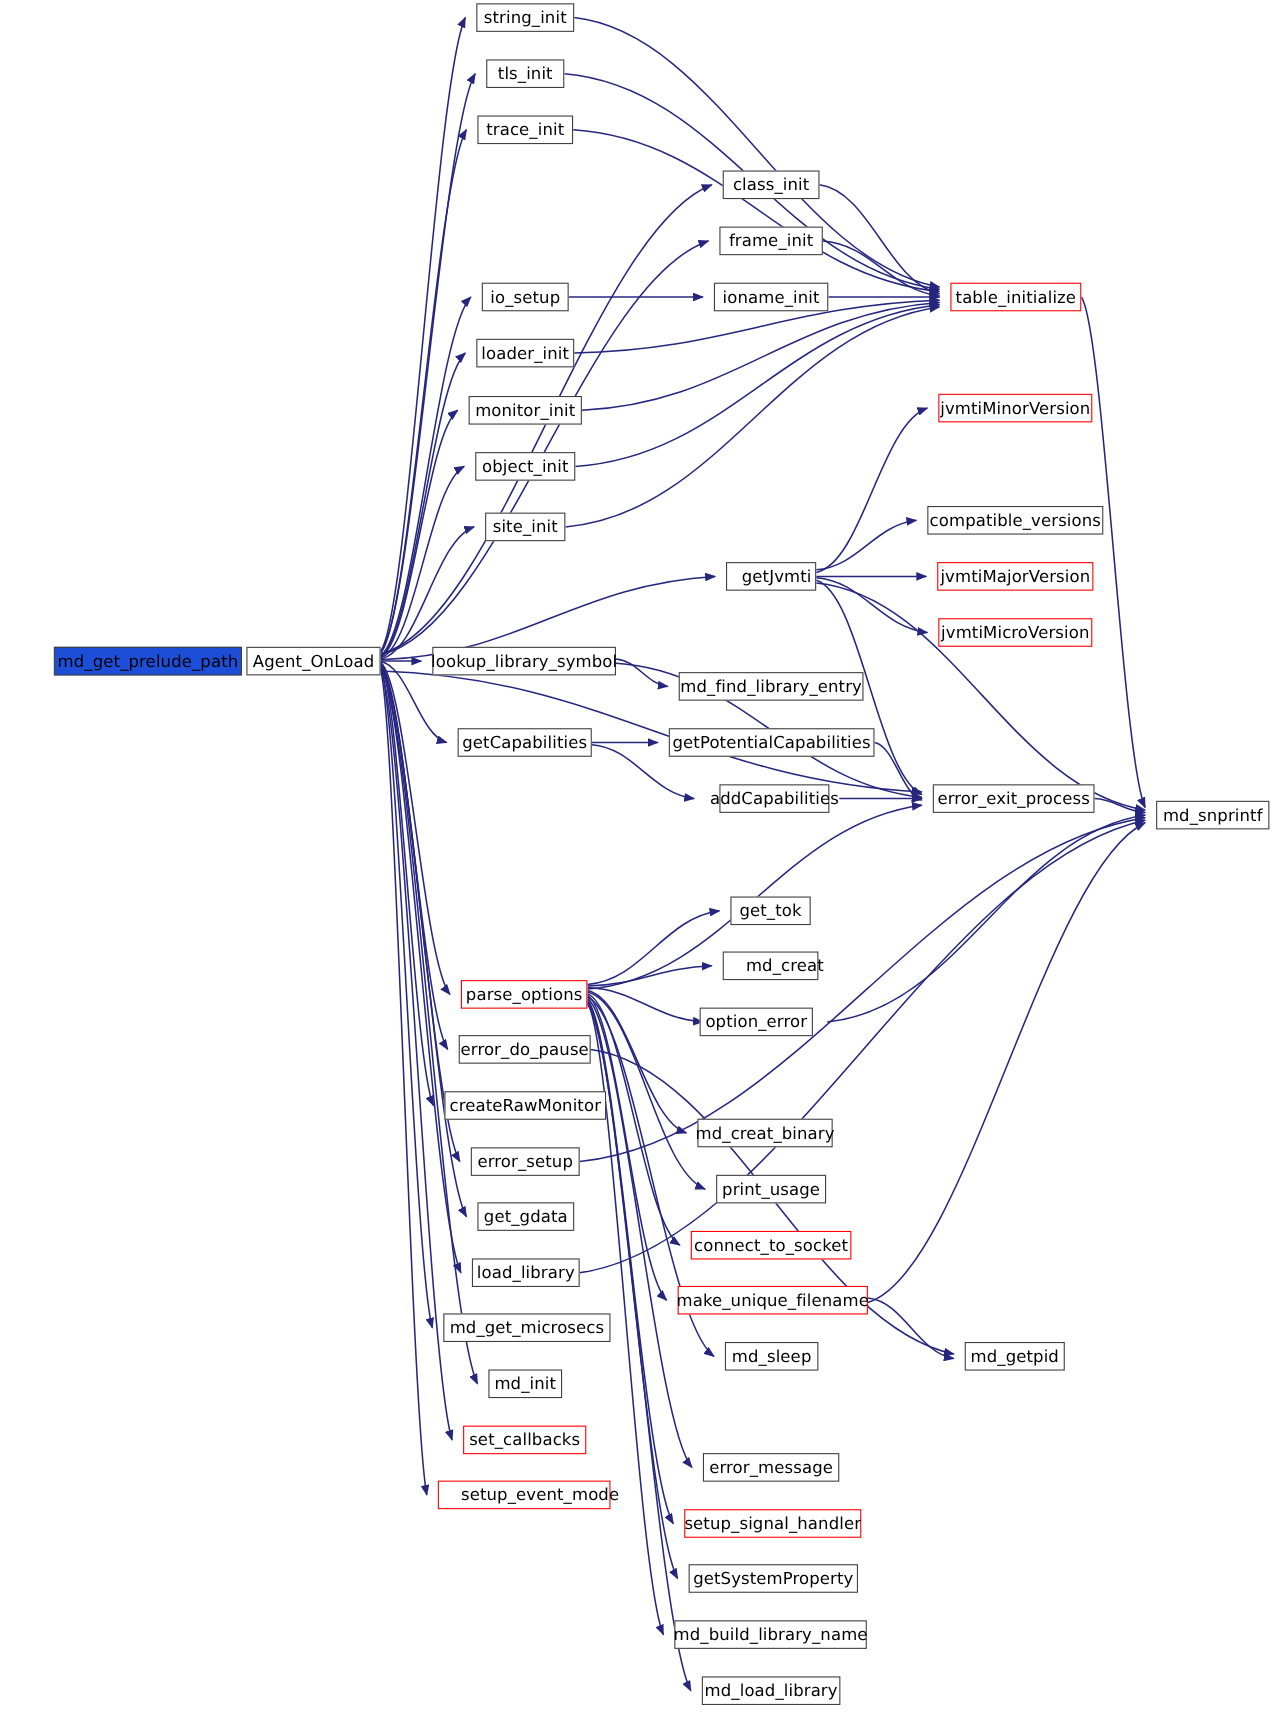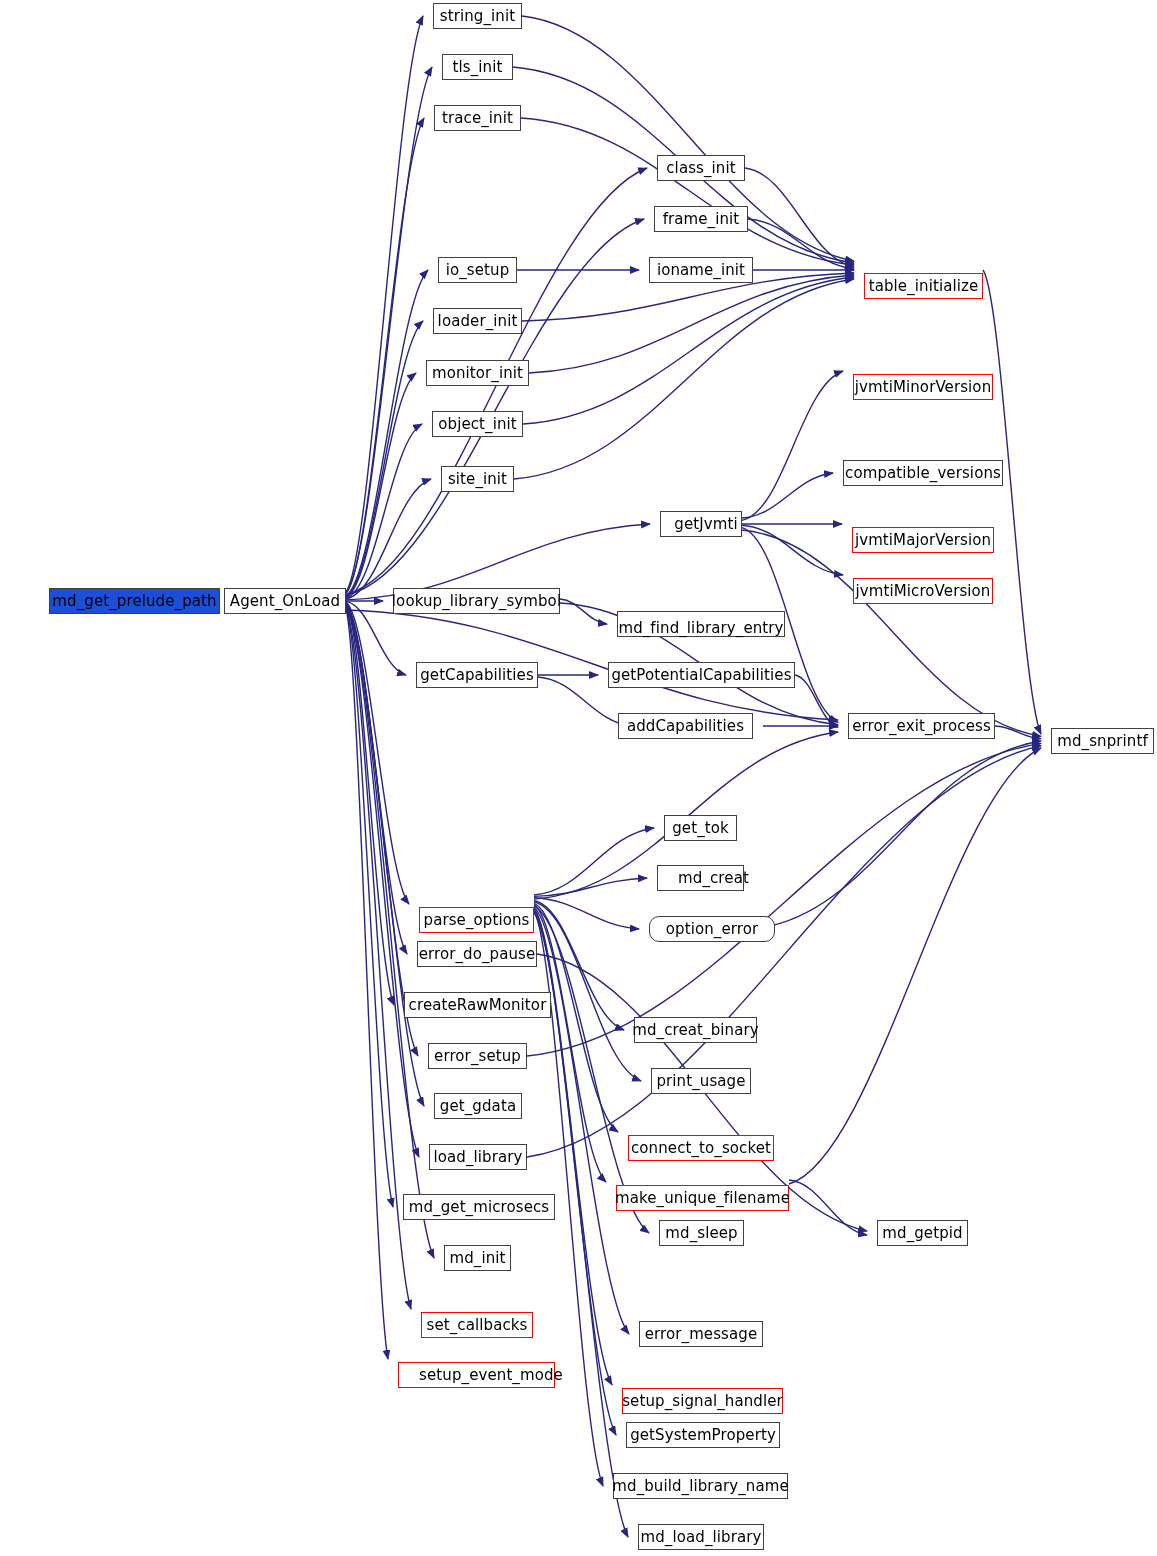--- a/index.html
+++ b/index.html
@@ -42,7 +42,6 @@
   .node.red {
     border-color: #ff0000;
     border-width: 1px;
-    margin-top: 16px;
   }
   .node.filled {
     background: #1d4ed8;

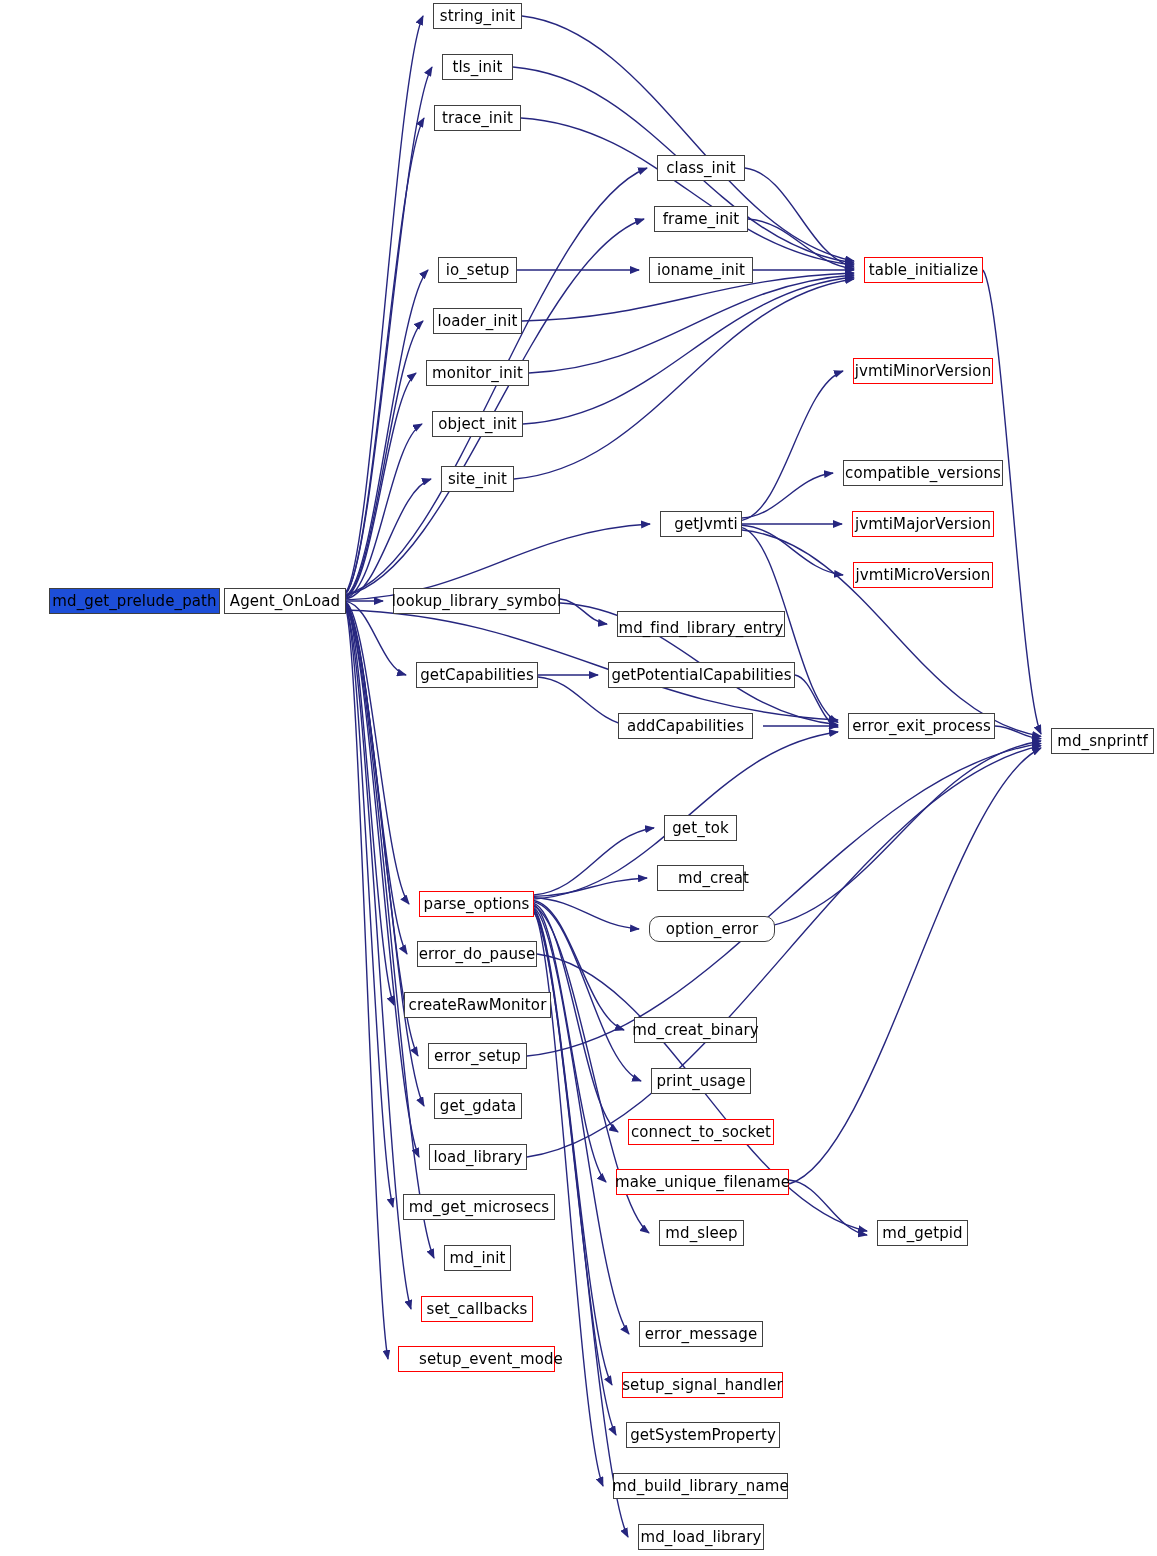--- a/index.html
+++ b/index.html
@@ -193,7 +193,7 @@
       <div class="node" style="left: 393px; top: 588px; width: 167px;">
         <span>lookup_library_symbol</span>
       </div>
-      <div class="node" style="left: 617px; top: 611px; width: 168px; align-items: flex-end;">
+      <div class="node" style="left: 617px; top: 611px; width: 168px;">
         <span>md_find_library_entry</span>
       </div>
       <div class="node" style="left: 416px; top: 662px; width: 122px;">

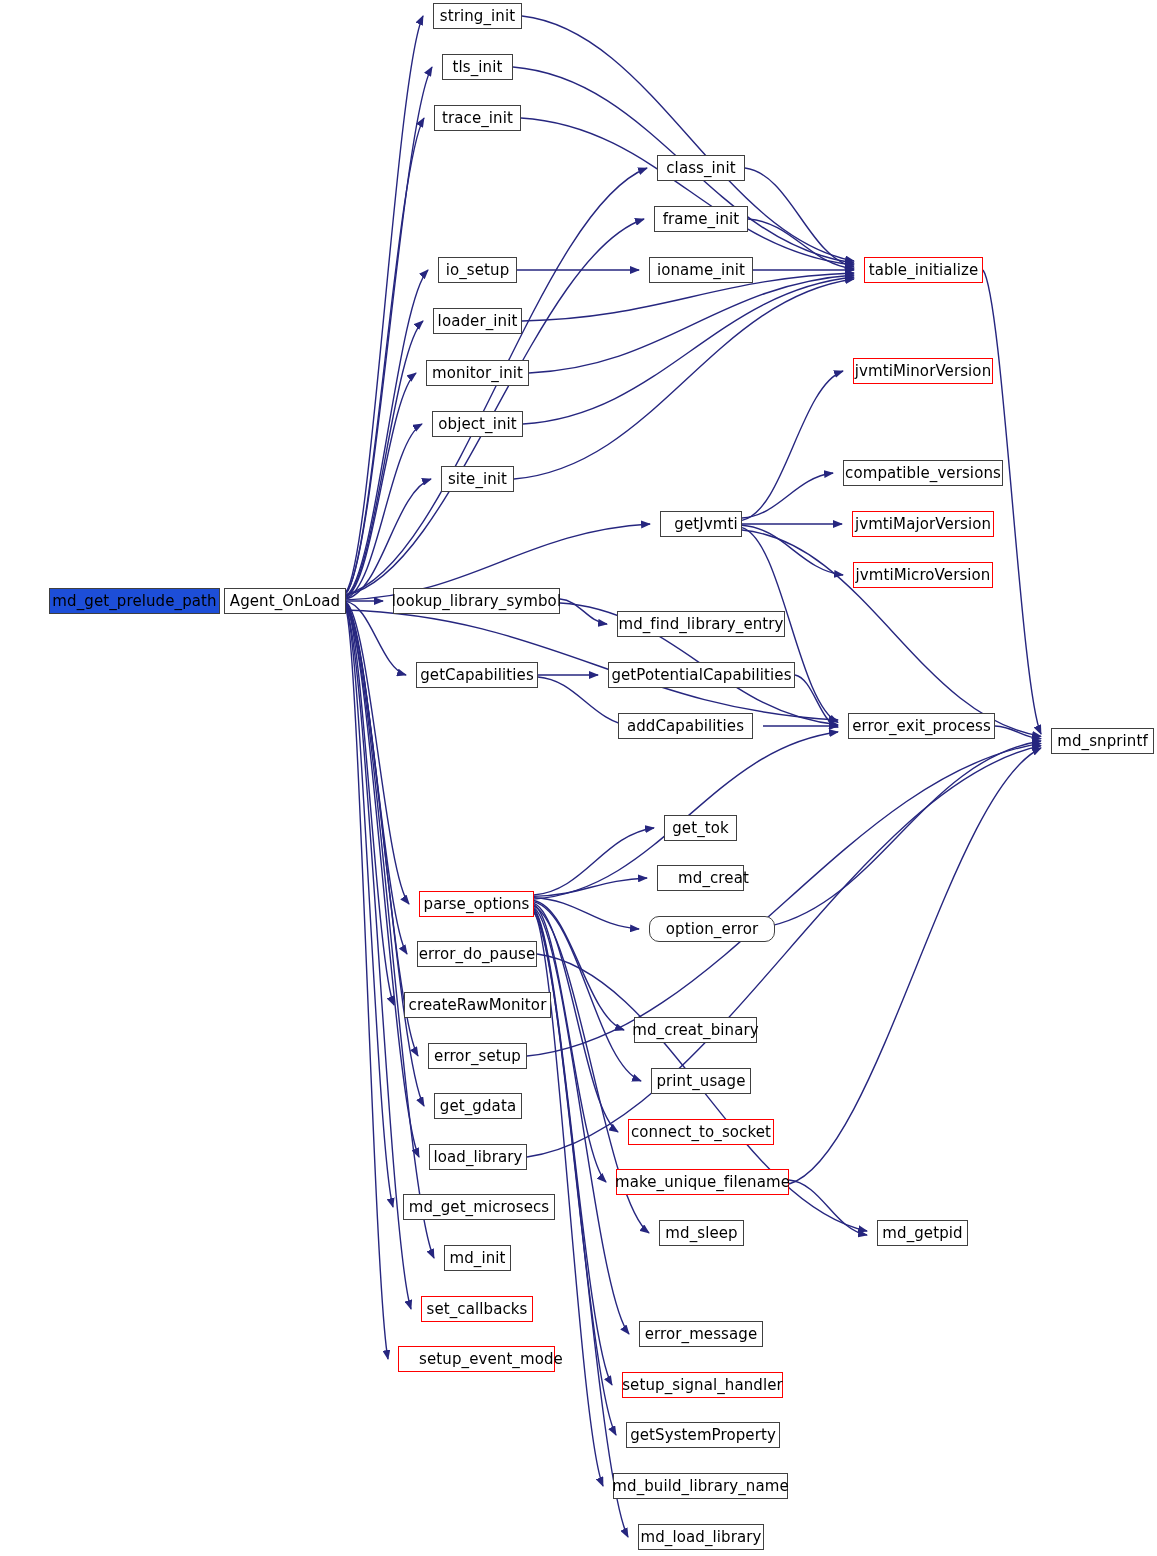--- a/index.html
+++ b/index.html
@@ -202,7 +202,7 @@
       <div class="node" style="left: 608px; top: 662px; width: 187px;">
         <span>getPotentialCapabilities</span>
       </div>
-      <div class="node" style="left: 618px; top: 713px; width: 135px; justify-content: center;">
+      <div class="node" style="left: 654px; top: 713px; width: 100px; justify-content: center;">
         <span>addCapabilities</span>
       </div>
       <div class="node" style="left: 848px; top: 713px; width: 147px;">

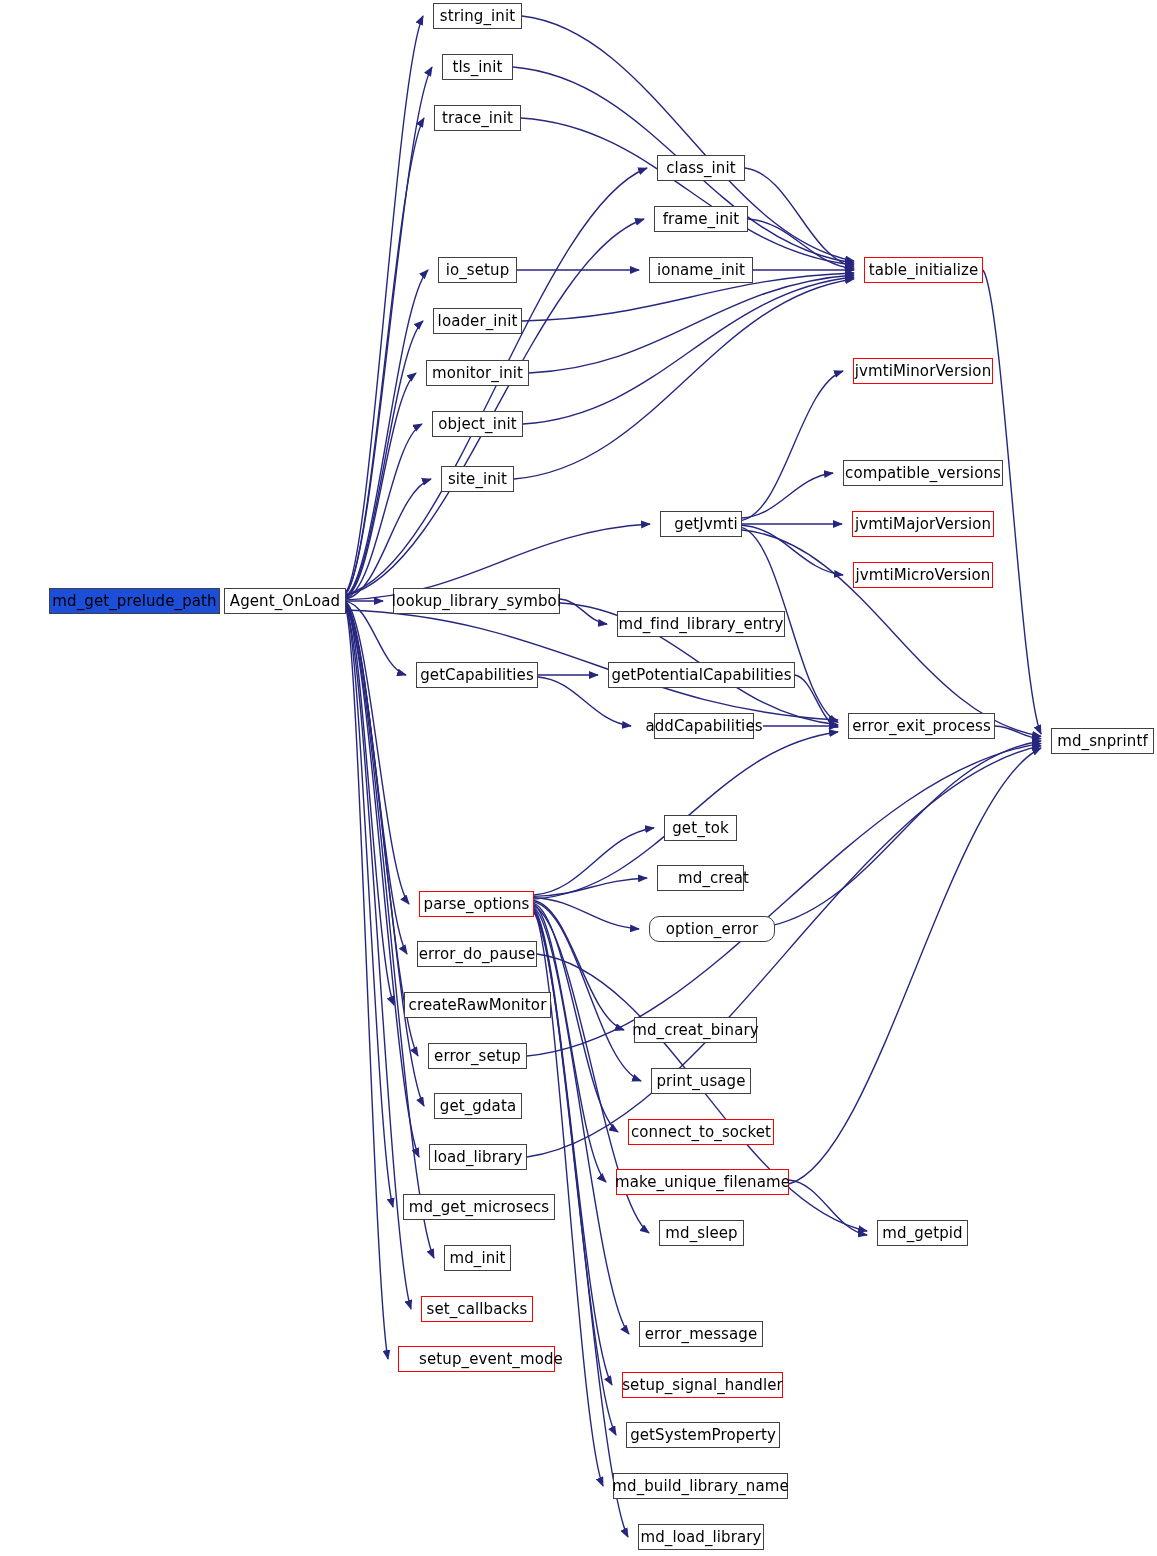--- a/index.html
+++ b/index.html
@@ -220,7 +220,7 @@
       <div class="node red" style="left: 419px; top: 891px; width: 115px;">
         <span>parse_options</span>
       </div>
-      <div class="node" style="left: 649px; top: 916px; width: 126px; border-radius: 10px;">
+      <div class="node" style="left: 636px; top: 916px; width: 103px;">
         <span>option_error</span>
       </div>
       <div class="node" style="left: 417px; top: 941px; width: 120px;">

